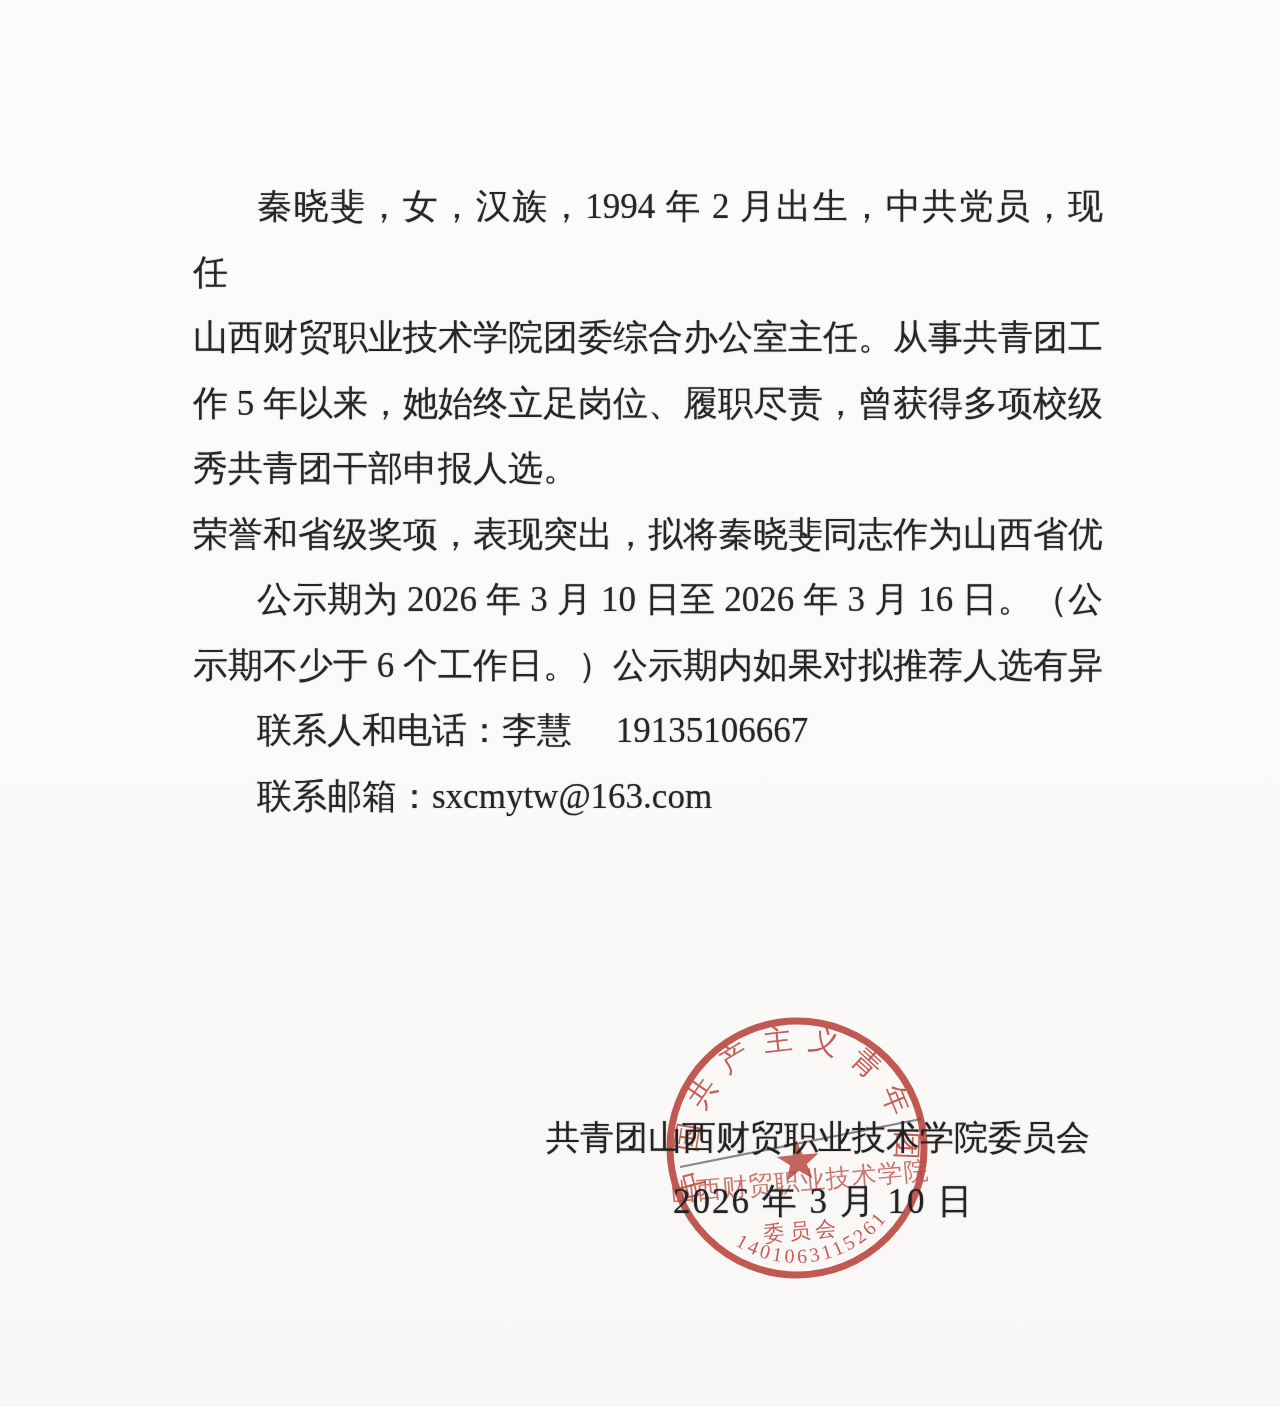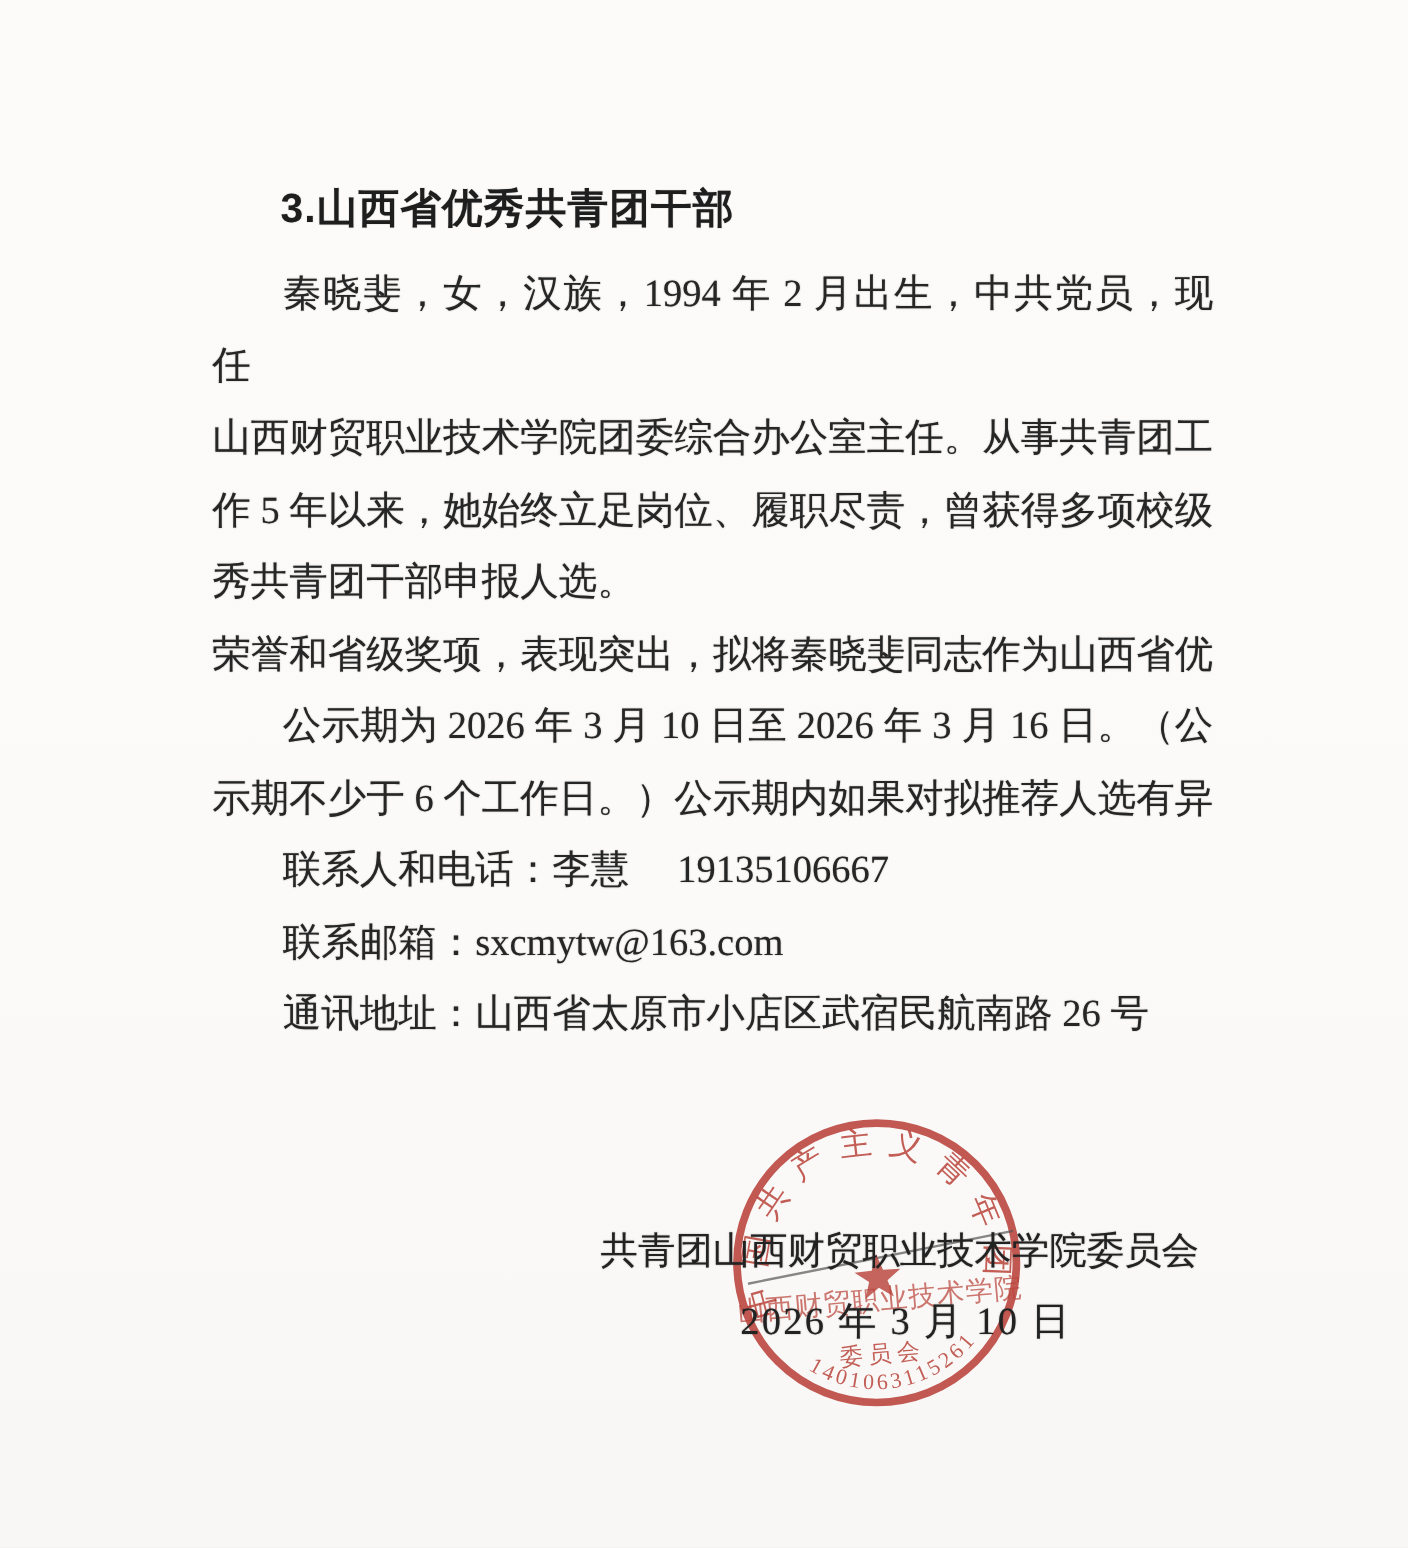--- a/index.html
+++ b/index.html
@@ -48,7 +48,6 @@
 <div class="page">
 
   <div class="doc">
-    <h1 class="heading">3.山西省优秀共青团干部</h1>
     <div class="body-block">
       <div class="line indent fill">秦晓斐，女，汉族，1994 年 2 月出生，中共党员，现任</div>
       <div class="line fill">山西财贸职业技术学院团委综合办公室主任。从事共青团工</div>

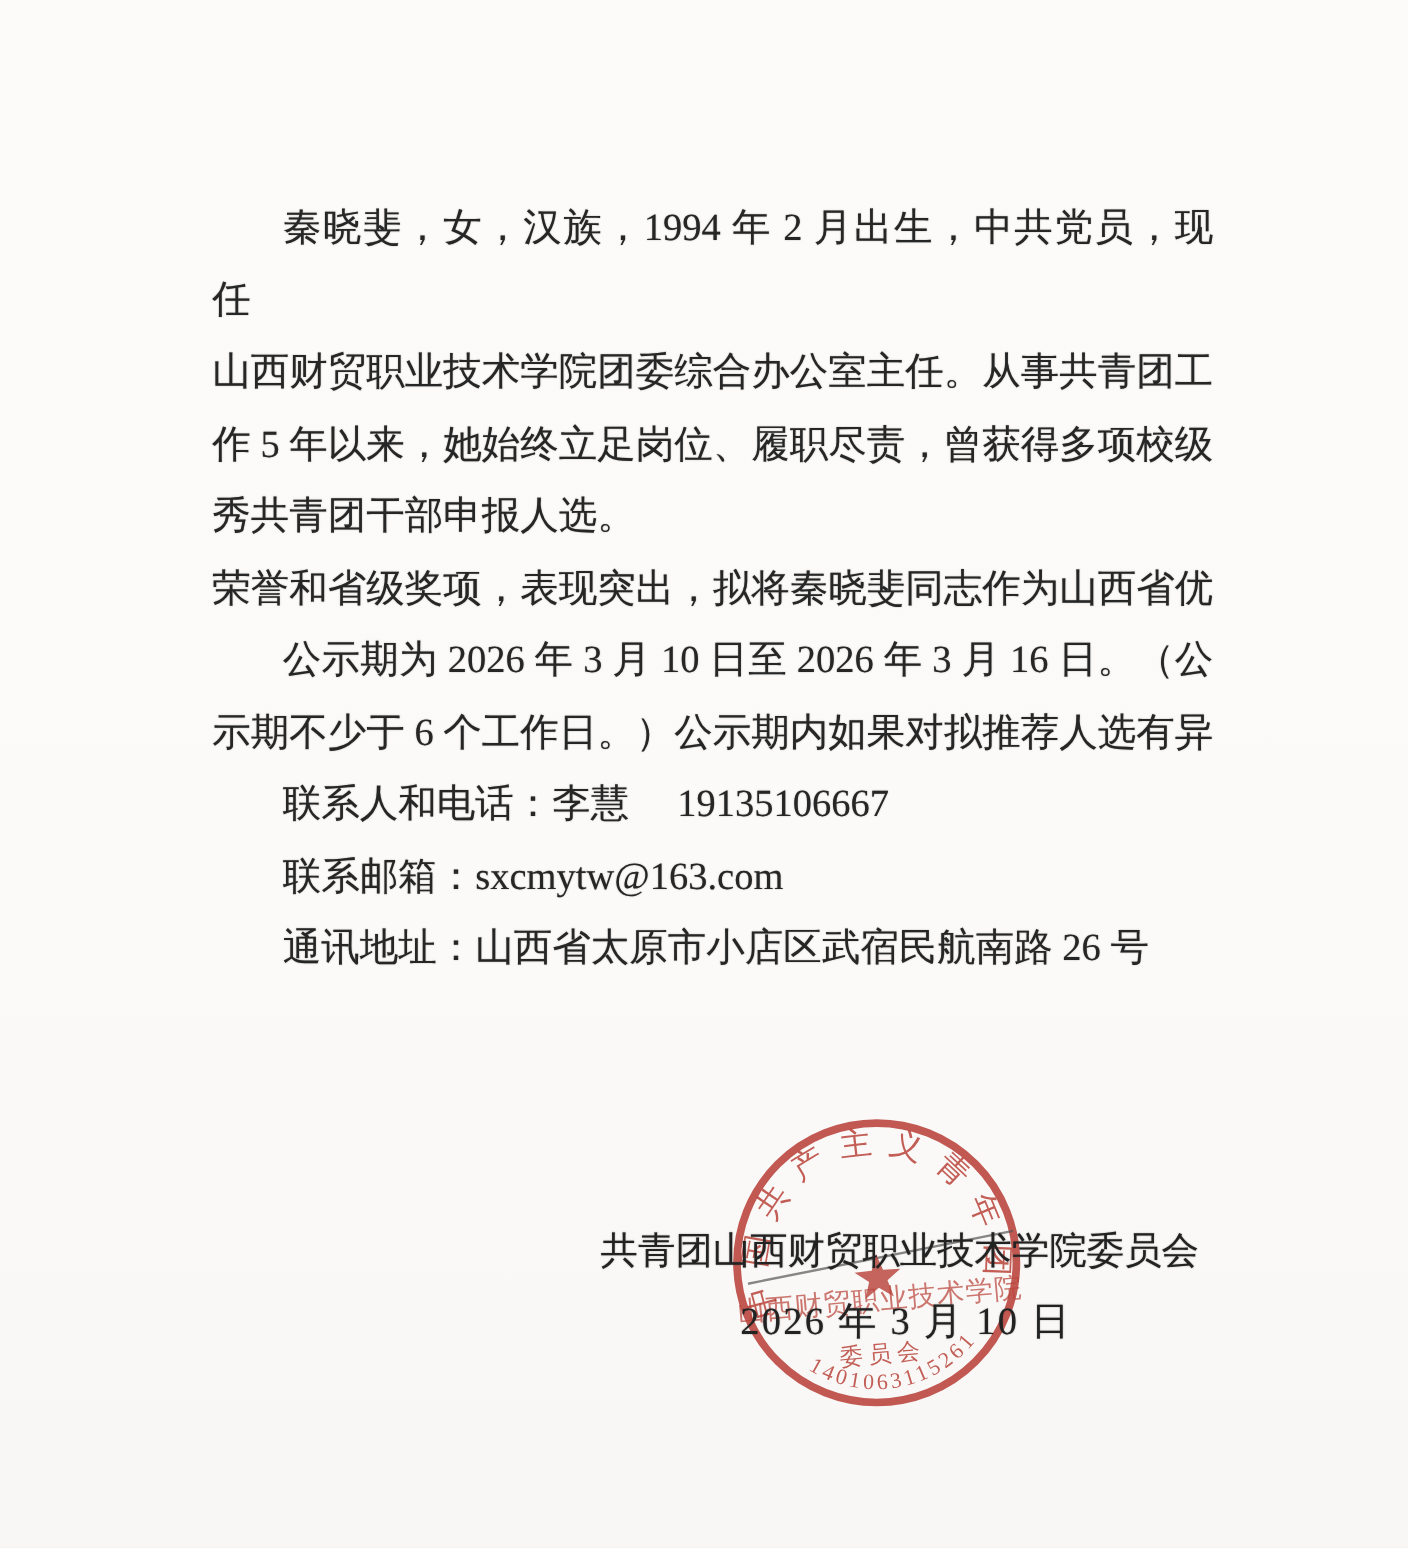--- a/index.html
+++ b/index.html
@@ -58,7 +58,6 @@
       <div class="line fill">示期不少于 6 个工作日。）公示期内如果对拟推荐人选有异</div>
       <div class="line indent">联系人和电话：李慧　 19135106667</div>
       <div class="line indent">联系邮箱：sxcmytw@163.com</div>
-      <div class="line indent">通讯地址：山西省太原市小店区武宿民航南路 26 号</div>
     </div>
   </div>
 

